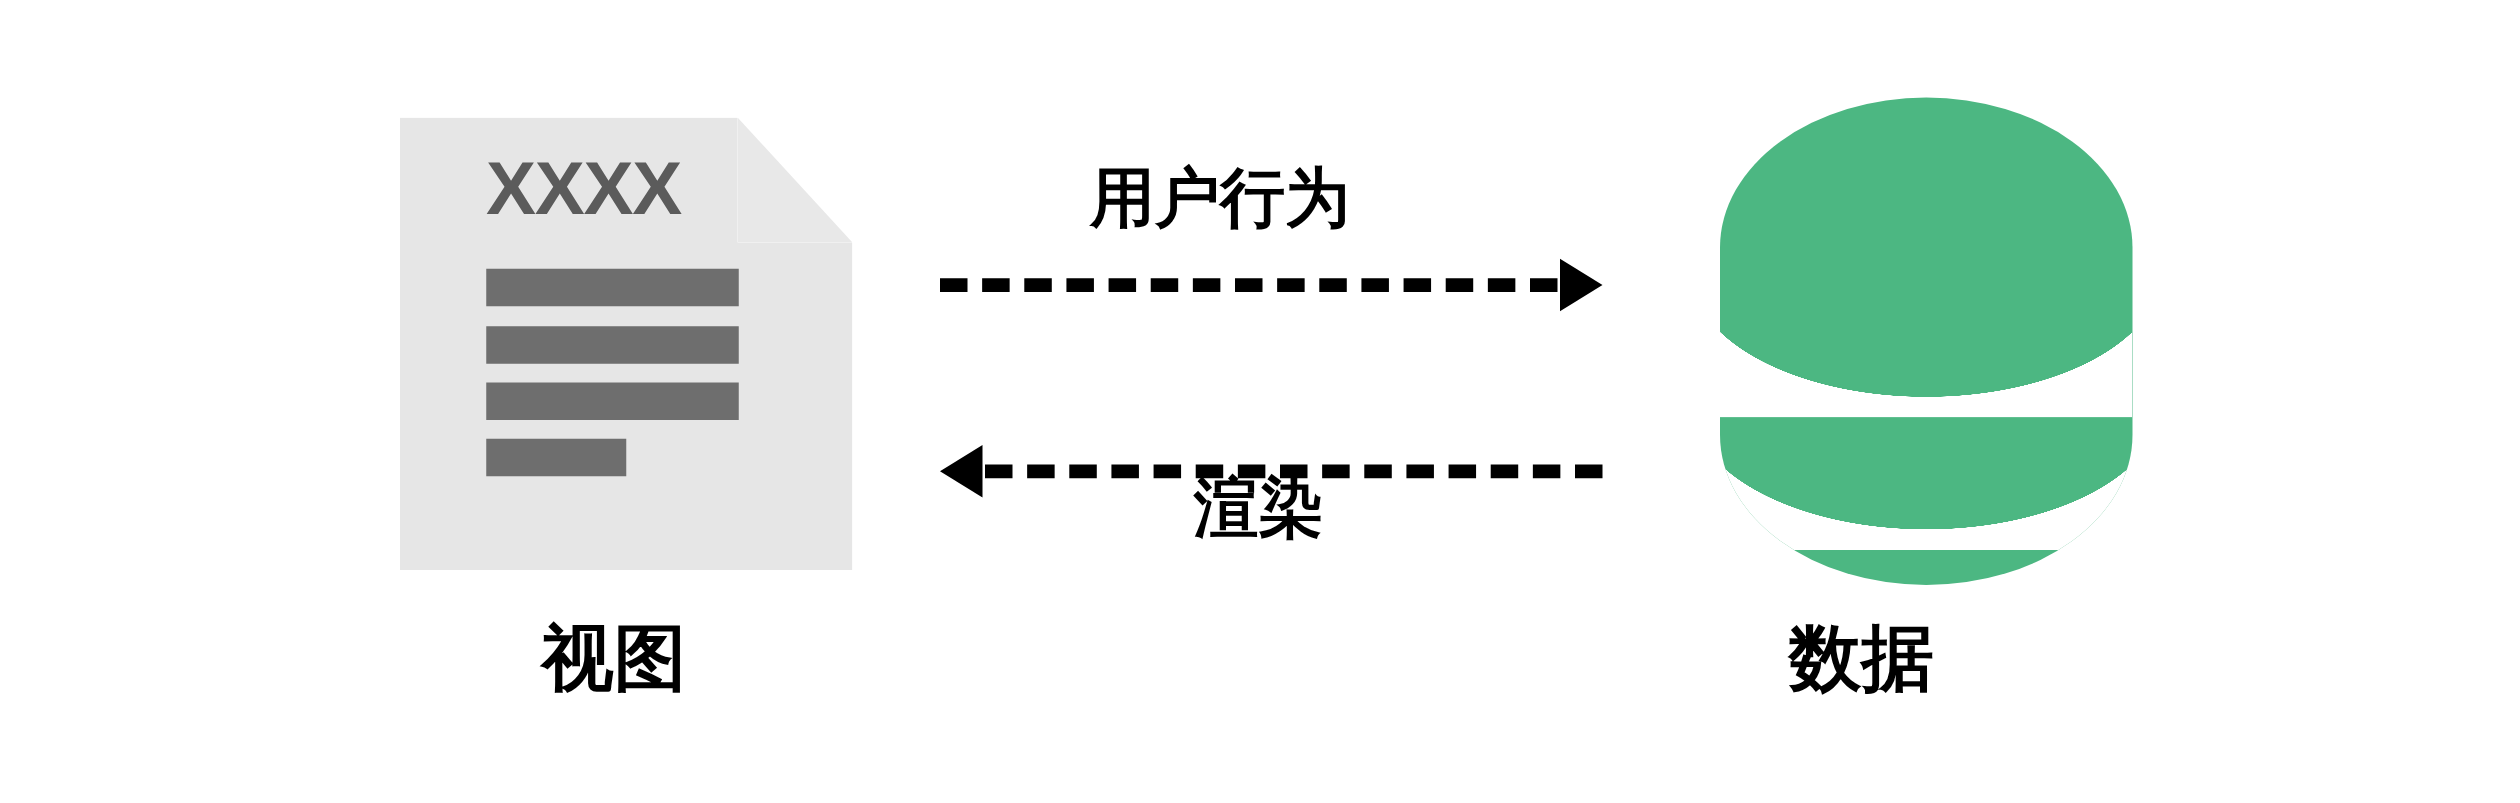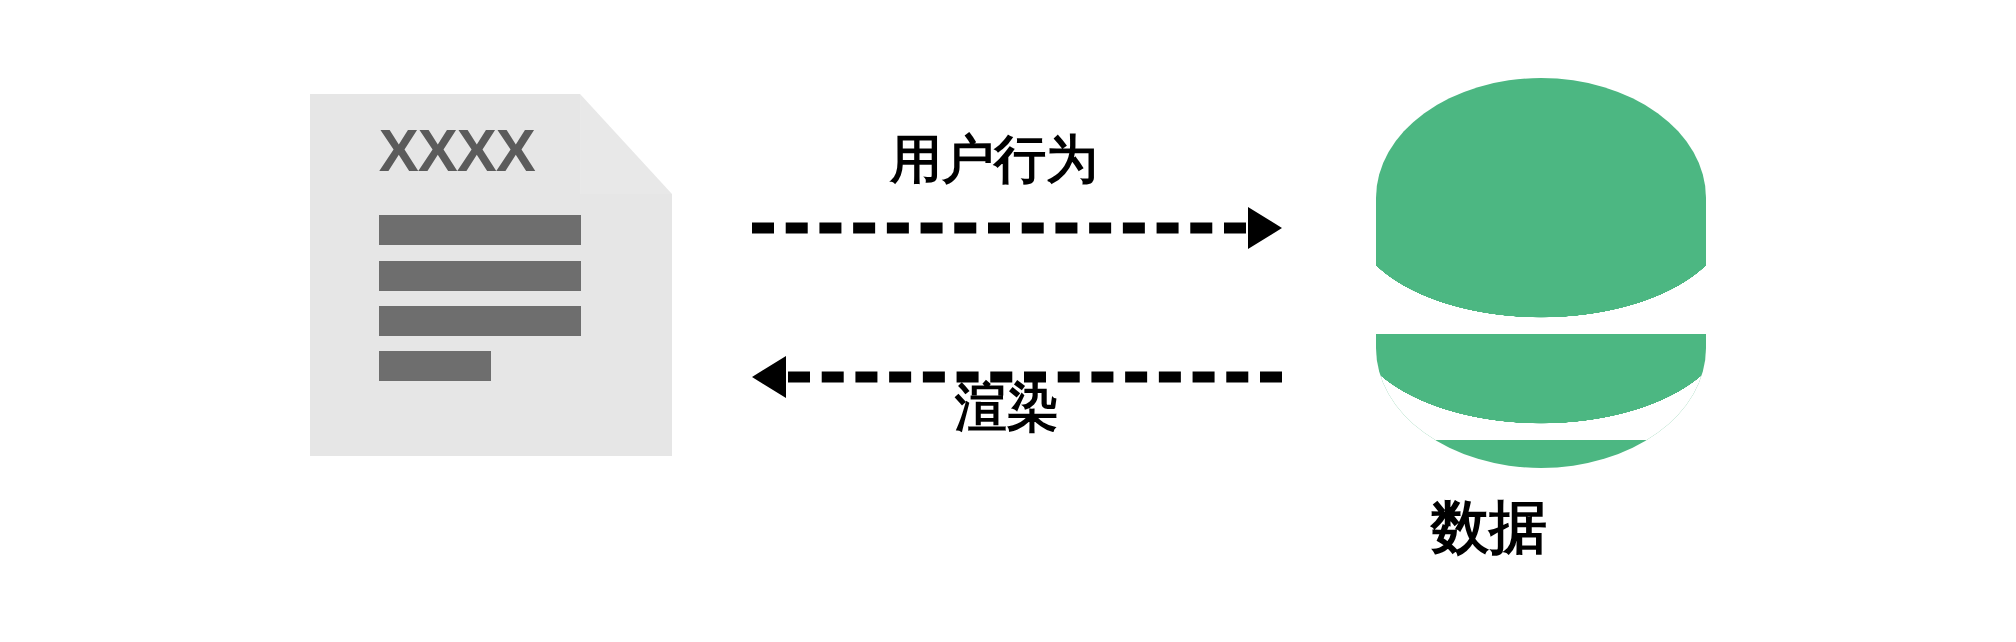--- a/index.html
+++ b/index.html
@@ -22,7 +22,7 @@
   
   .doc-wrap {
     position: absolute;
-    left: 310px;
+    left: 320px;
     top: 94px;
     width: 362px;
     height: 362px;

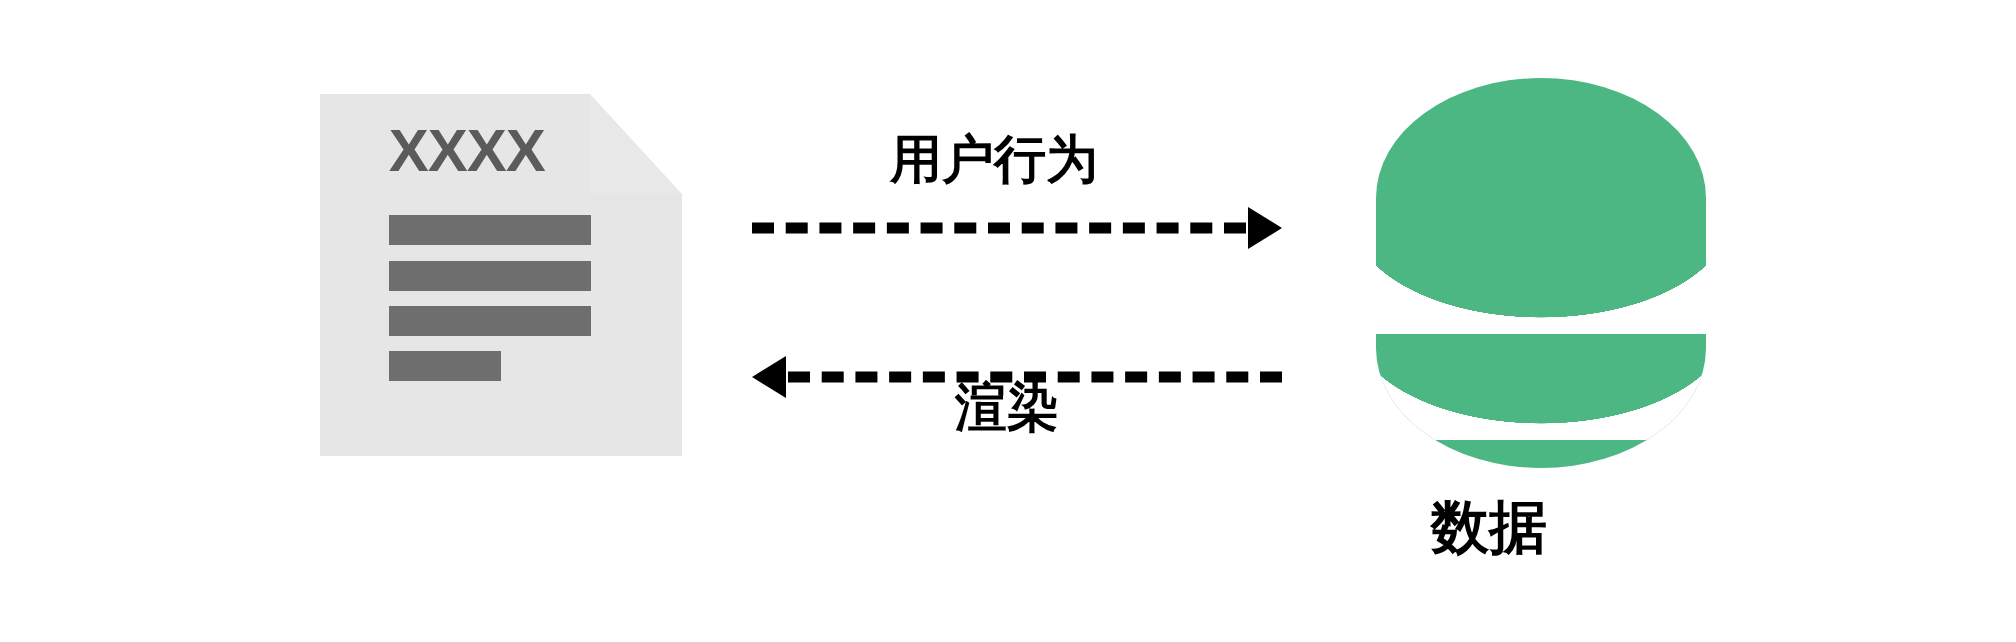--- a/index.html
+++ b/index.html
@@ -112,7 +112,7 @@
     white-space: nowrap;
     line-height: 1;
   }
-  #label-user-action { left: 890px; top: 133px; }
+  #label-user-action { left: 872px; top: 133px; }
   #label-render      { left: 955px; top: 381px; }
 
   

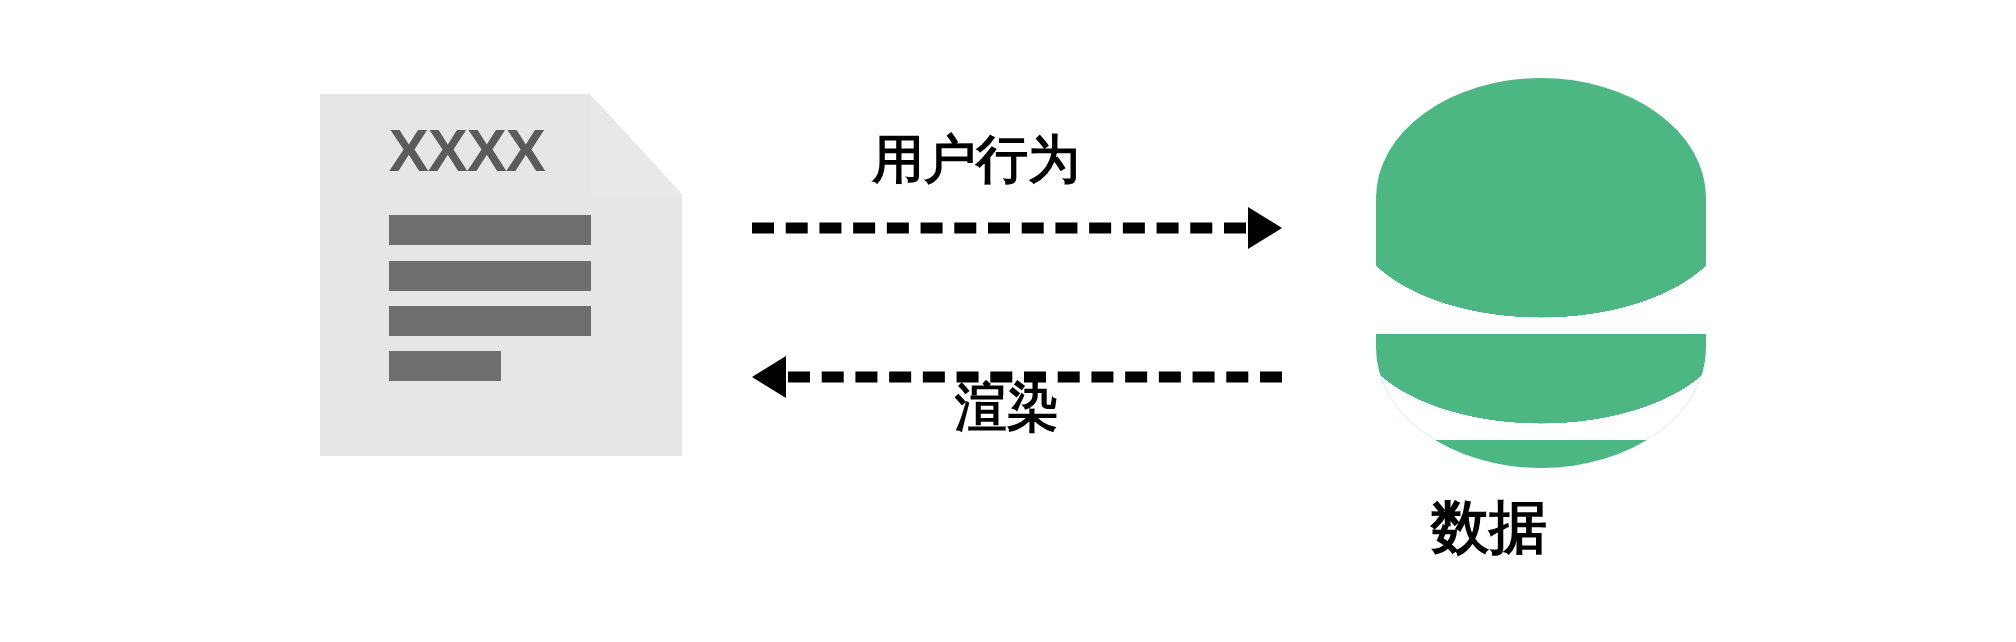--- a/index.html
+++ b/index.html
@@ -176,6 +176,7 @@
     <div class="doc-line l4" style="background: rgb(110, 110, 110);"></div>
   </div>
 
+  <div id="caption-view" class="node-caption">视图</div>
 
   <div id="label-user-action" class="flow-label">用户行为</div>
 

